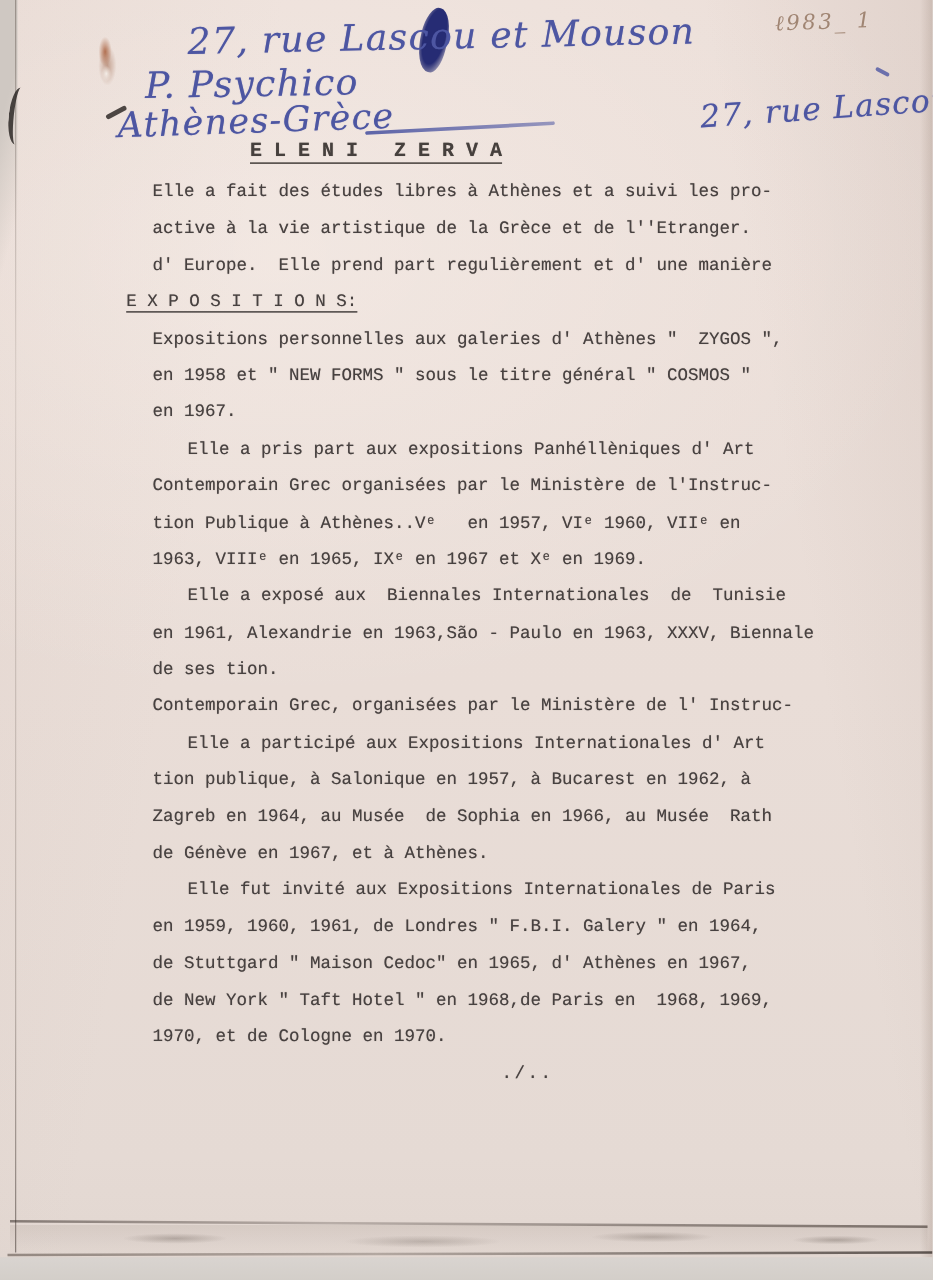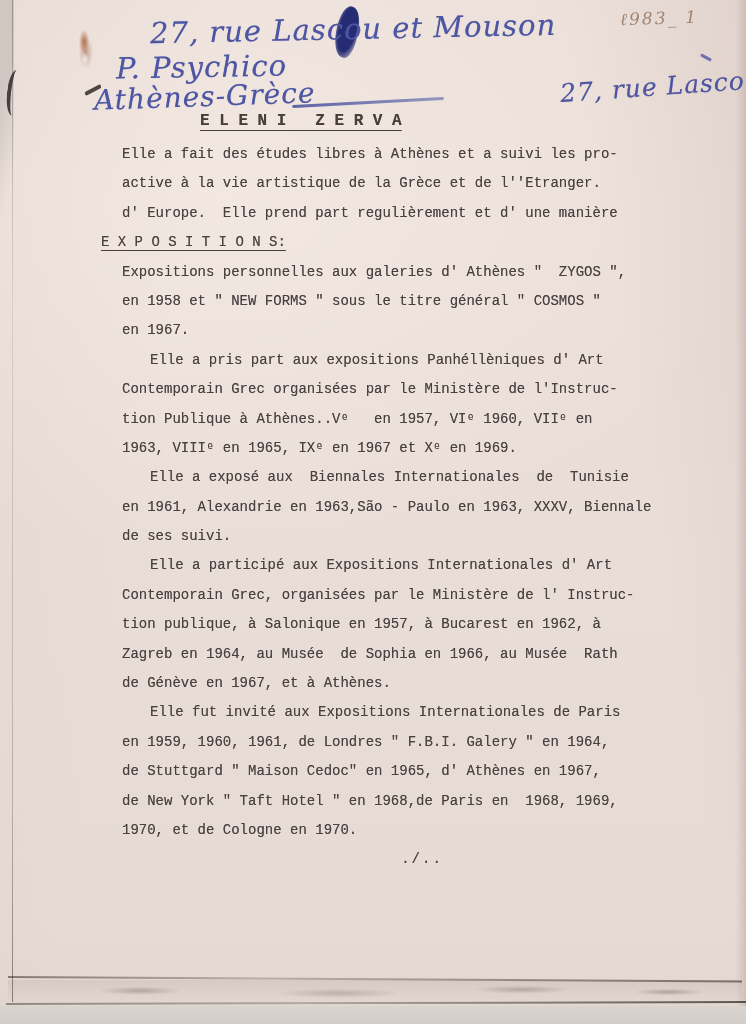--- a/index.html
+++ b/index.html
@@ -165,7 +165,7 @@
         <div class="tline body">1963, VIIIᵉ en 1965, IXᵉ en 1967 et Xᵉ en 1969.</div>
         <div class="tline indent">Elle a exposé aux  Biennales Internationales  de  Tunisie</div>
         <div class="tline body">en 1961, Alexandrie en 1963,São - Paulo en 1963, XXXV, Biennale</div>
-        <div class="tline body">de ses suivi.</div>
+        <div class="tline body">de ses tion.</div>
         <div class="tline indent">Elle a participé aux Expositions Internationales d' Art</div>
         <div class="tline body">Contemporain Grec, organisées par le Ministère de l' Instruc-</div>
         <div class="tline body">tion publique, à Salonique en 1957, à Bucarest en 1962, à</div>

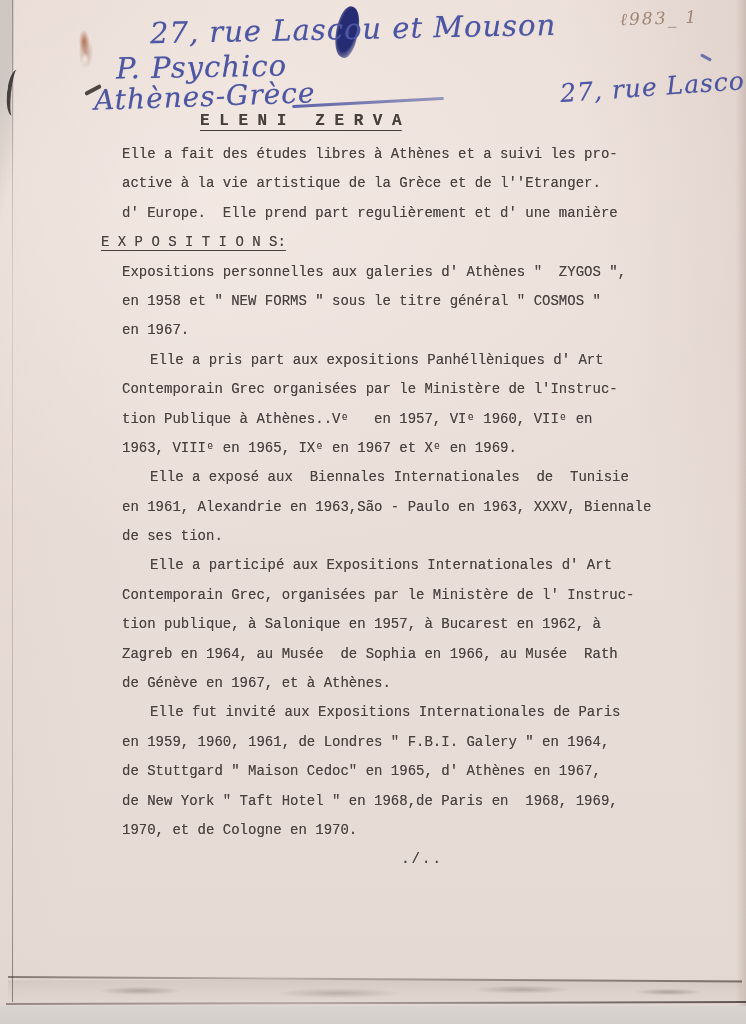--- a/index.html
+++ b/index.html
@@ -166,8 +166,8 @@
         <div class="tline indent">Elle a exposé aux  Biennales Internationales  de  Tunisie</div>
         <div class="tline body">en 1961, Alexandrie en 1963,São - Paulo en 1963, XXXV, Biennale</div>
         <div class="tline body">de ses tion.</div>
+        <div class="tline body">Contemporain Grec, organisées par le Ministère de l' Instruc-</div>
         <div class="tline indent">Elle a participé aux Expositions Internationales d' Art</div>
-        <div class="tline body">Contemporain Grec, organisées par le Ministère de l' Instruc-</div>
         <div class="tline body">tion publique, à Salonique en 1957, à Bucarest en 1962, à</div>
         <div class="tline body">Zagreb en 1964, au Musée  de Sophia en 1966, au Musée  Rath</div>
         <div class="tline body">de Génève en 1967, et à Athènes.</div>

